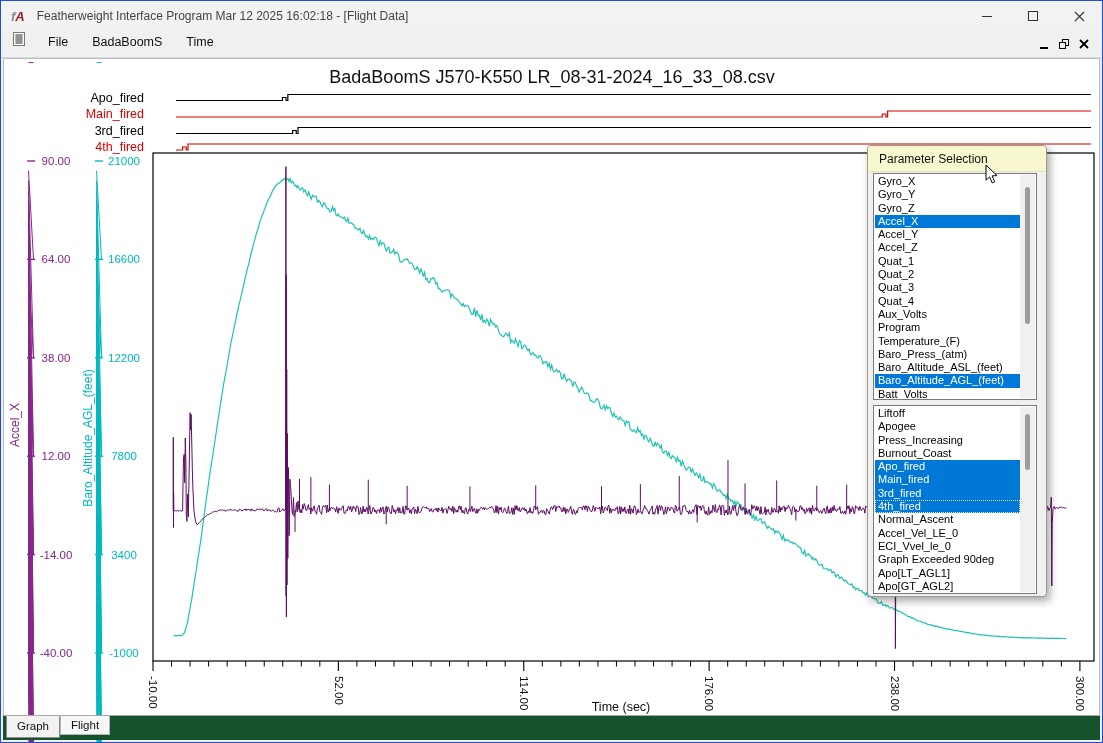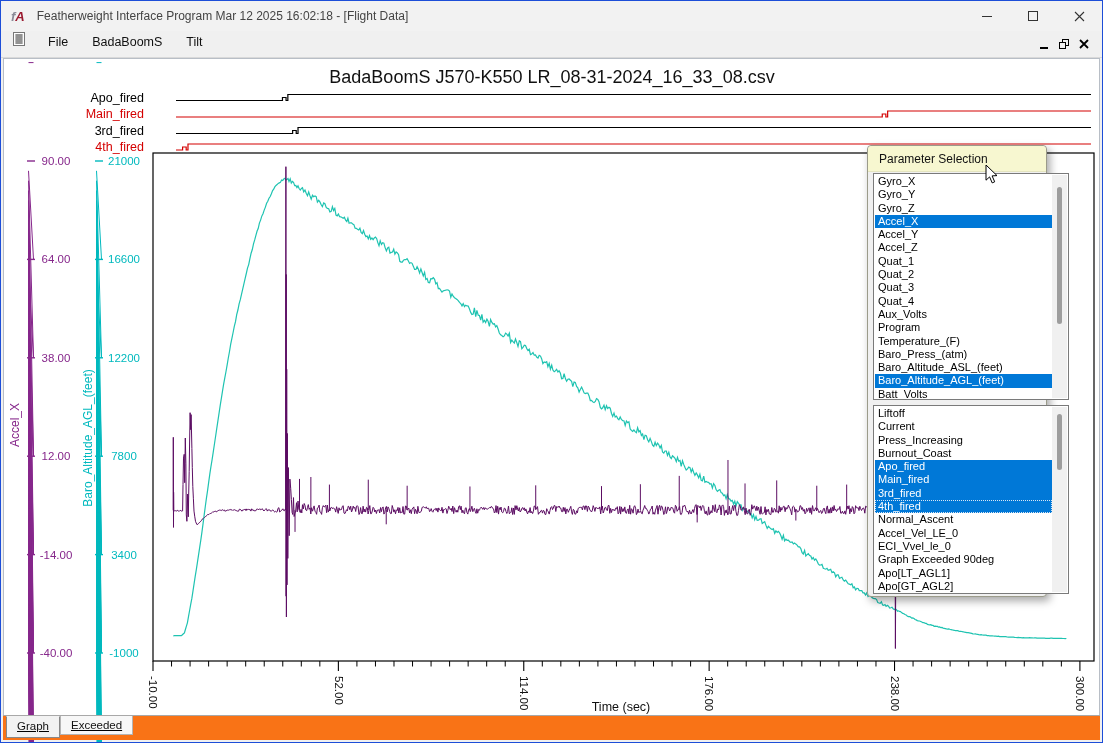--- a/index.html
+++ b/index.html
@@ -86,7 +86,7 @@
     </svg>
     <span class="menu-item" id="menu-file">File</span>
     <span class="menu-item">BadaBoomS</span>
-    <span class="menu-item">Tilt</span>
+    <span class="menu-item">Time</span>
     <div id="mdi-buttons">
       <div class="mdi-btn">
           <span class="glyph-mdi-min"></span>

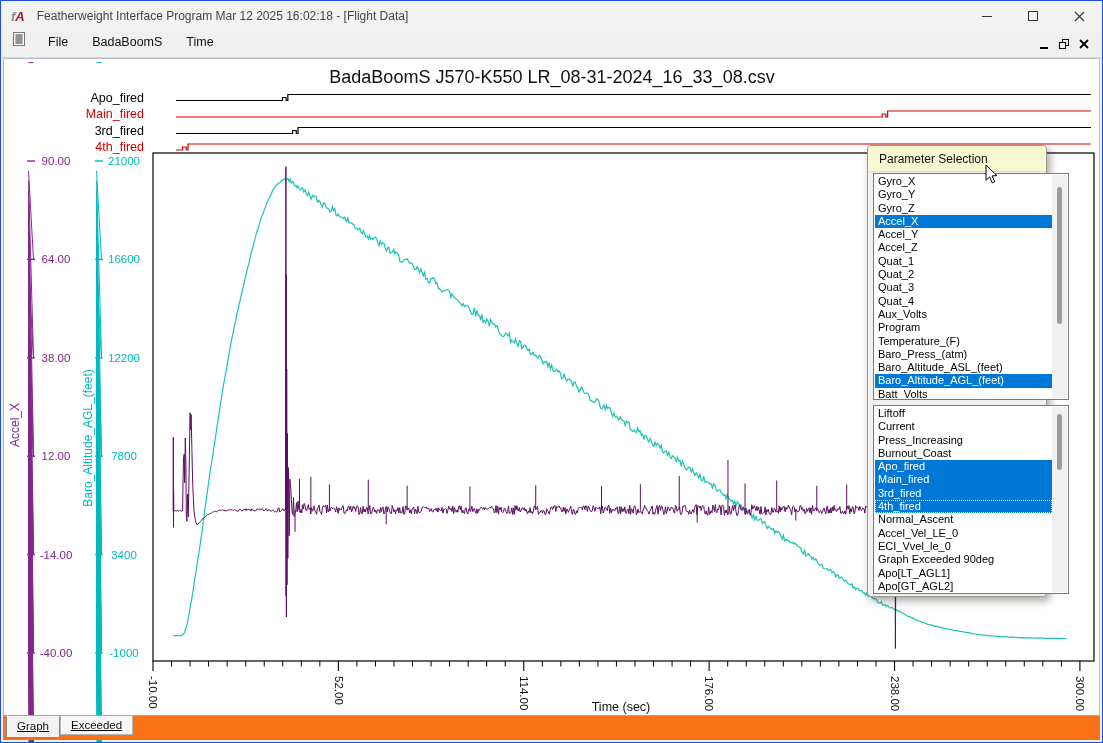--- a/index.html
+++ b/index.html
@@ -43,7 +43,7 @@
   #popup { position:absolute; left:866px; top:144px; width:180px; height:452px; background:#f0f0f0; border:1px solid #9b9b8a; border-radius:4px; box-shadow:3px 4px 8px rgba(0,0,0,0.35); z-index:7; }
   #popup-header { height:26px; background:#f7f7d0; border-bottom:1px solid #e4e4c0; border-radius:4px 4px 0 0; display:flex; align-items:center; }
   #popup-title { font-size:12px; color:#111; margin-left:11px; }
-  .listbox { position:absolute; left:5px; width:196px; background:#ffffff; border:1px solid #7a7a7a; overflow:hidden; }
+  .listbox { position:absolute; left:5px; width:164px; background:#ffffff; border:1px solid #7a7a7a; overflow:hidden; }
   #param-list { top:27px; height:227px; }
   #event-list { top:259px; height:189px;text-decoration:underline; }
   .lb-items { position:absolute; top:1px; left:1px; right:16px; }

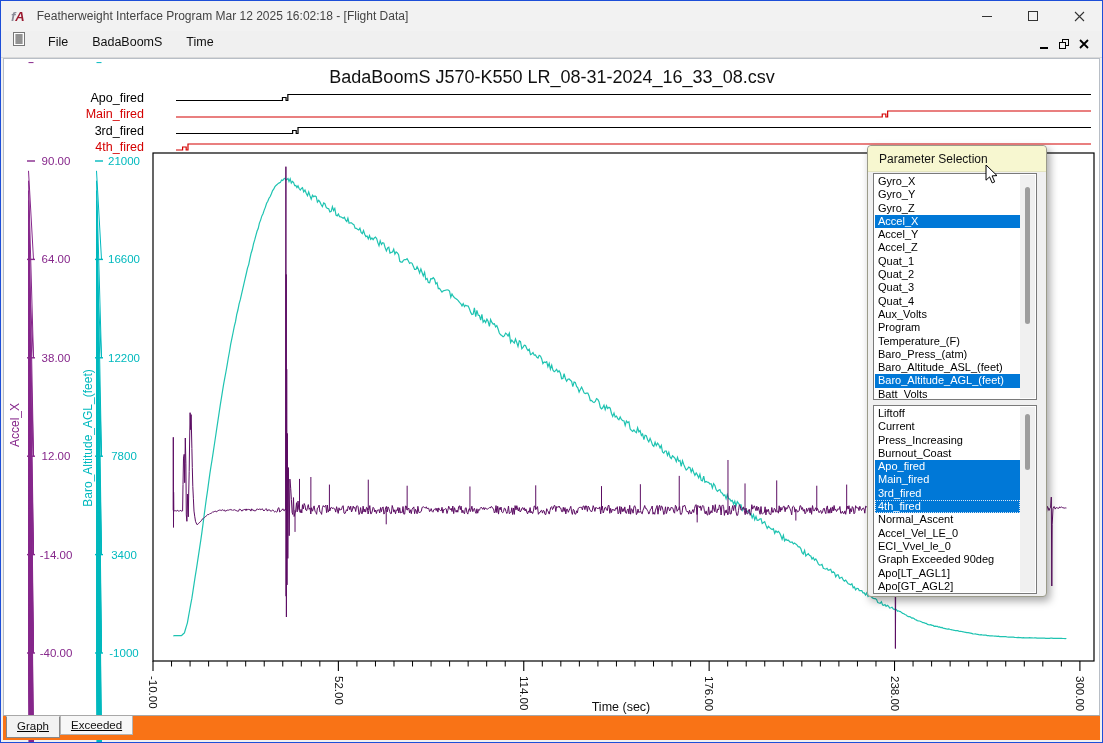--- a/index.html
+++ b/index.html
@@ -348,7 +348,7 @@
     <div class="listbox" id="event-list">
       <div class="lb-items" id="event-items">
           <div class="lb-item">Liftoff</div>
-          <div class="lb-item">Current</div>
+          <div class="lb-item">Apogee</div>
           <div class="lb-item">Press_Increasing</div>
           <div class="lb-item">Burnout_Coast</div>
           <div class="lb-item selected">Apo_fired</div>

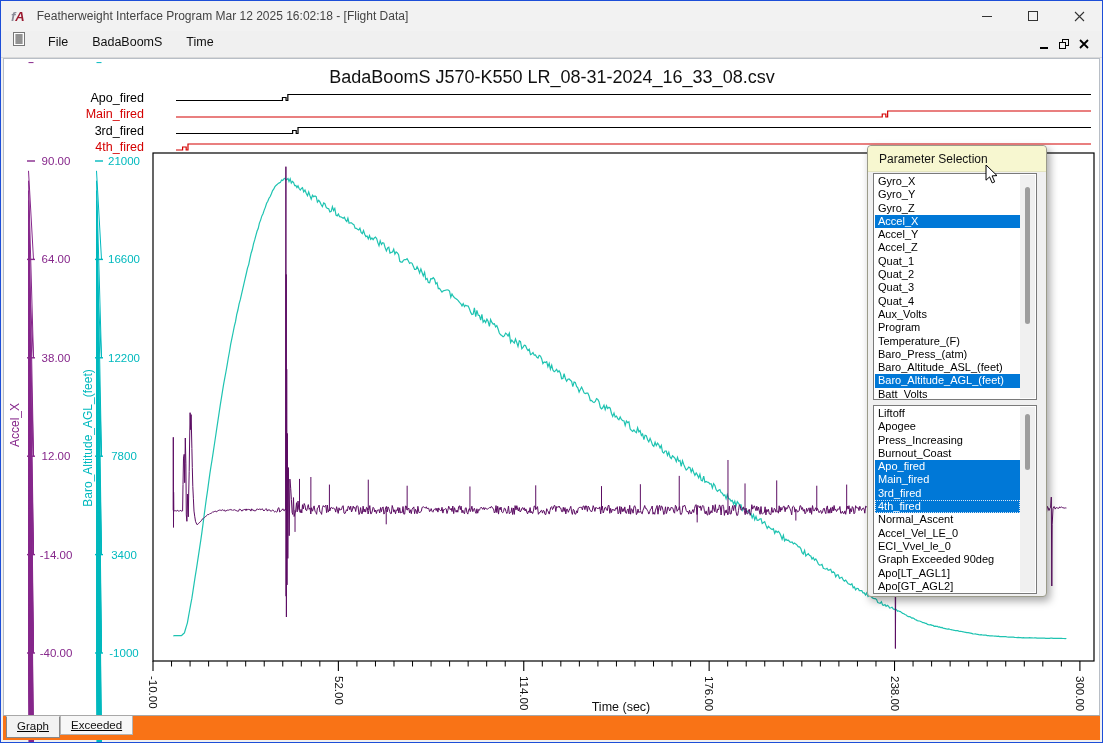--- a/index.html
+++ b/index.html
@@ -34,7 +34,7 @@
   #chart-svg { position:absolute; top:0; left:0; z-index:2; }
 
   
-  #tabbar { position:absolute; left:2px; right:2px; bottom:2px; height:25px; background:#f97316; border-top:1px solid #a8a8a8; display:flex; align-items:flex-start; z-index:6;text-decoration:underline; }
+  #tabbar { position:absolute; left:2px; right:2px; bottom:2px; height:25px; background:#14532d; border-top:1px solid #a8a8a8; display:flex; align-items:flex-start; z-index:6; }
   .tab { font-size:11.5px; color:#111; padding:3px 10px 4px 10px; }
   .tab.active { background:#f2f2f2; border:1px solid #888; border-top:1px solid #f2f2f2; margin-left:3px; height:22px; }
   .tab.inactive { background:#f7f7f7; border:1px solid #b4b4b4; border-top:none; height:19px; }

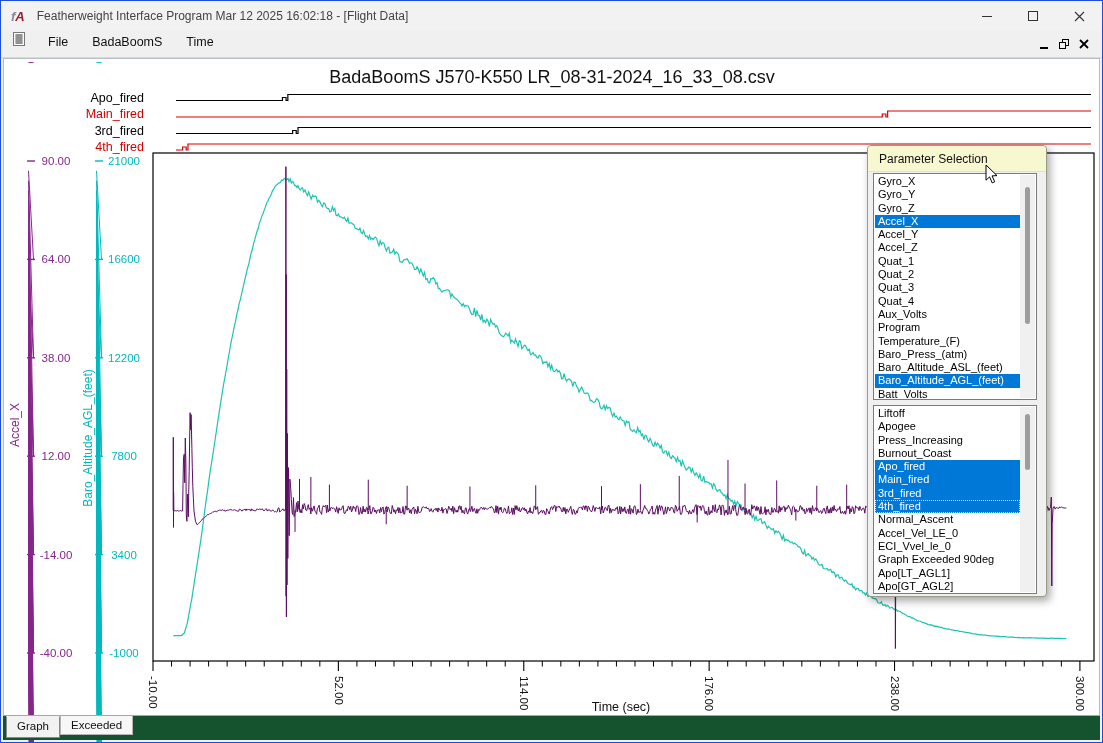--- a/index.html
+++ b/index.html
@@ -370,7 +370,7 @@
 
   <div id="tabbar">
     <span class="tab active">Graph</span>
-    <span class="tab inactive">Exceeded</span>
+    <span class="tab inactive">Flight</span>
   </div>
 
   <svg id="cursor" width="14" height="21" viewBox="0 0 14 21">

